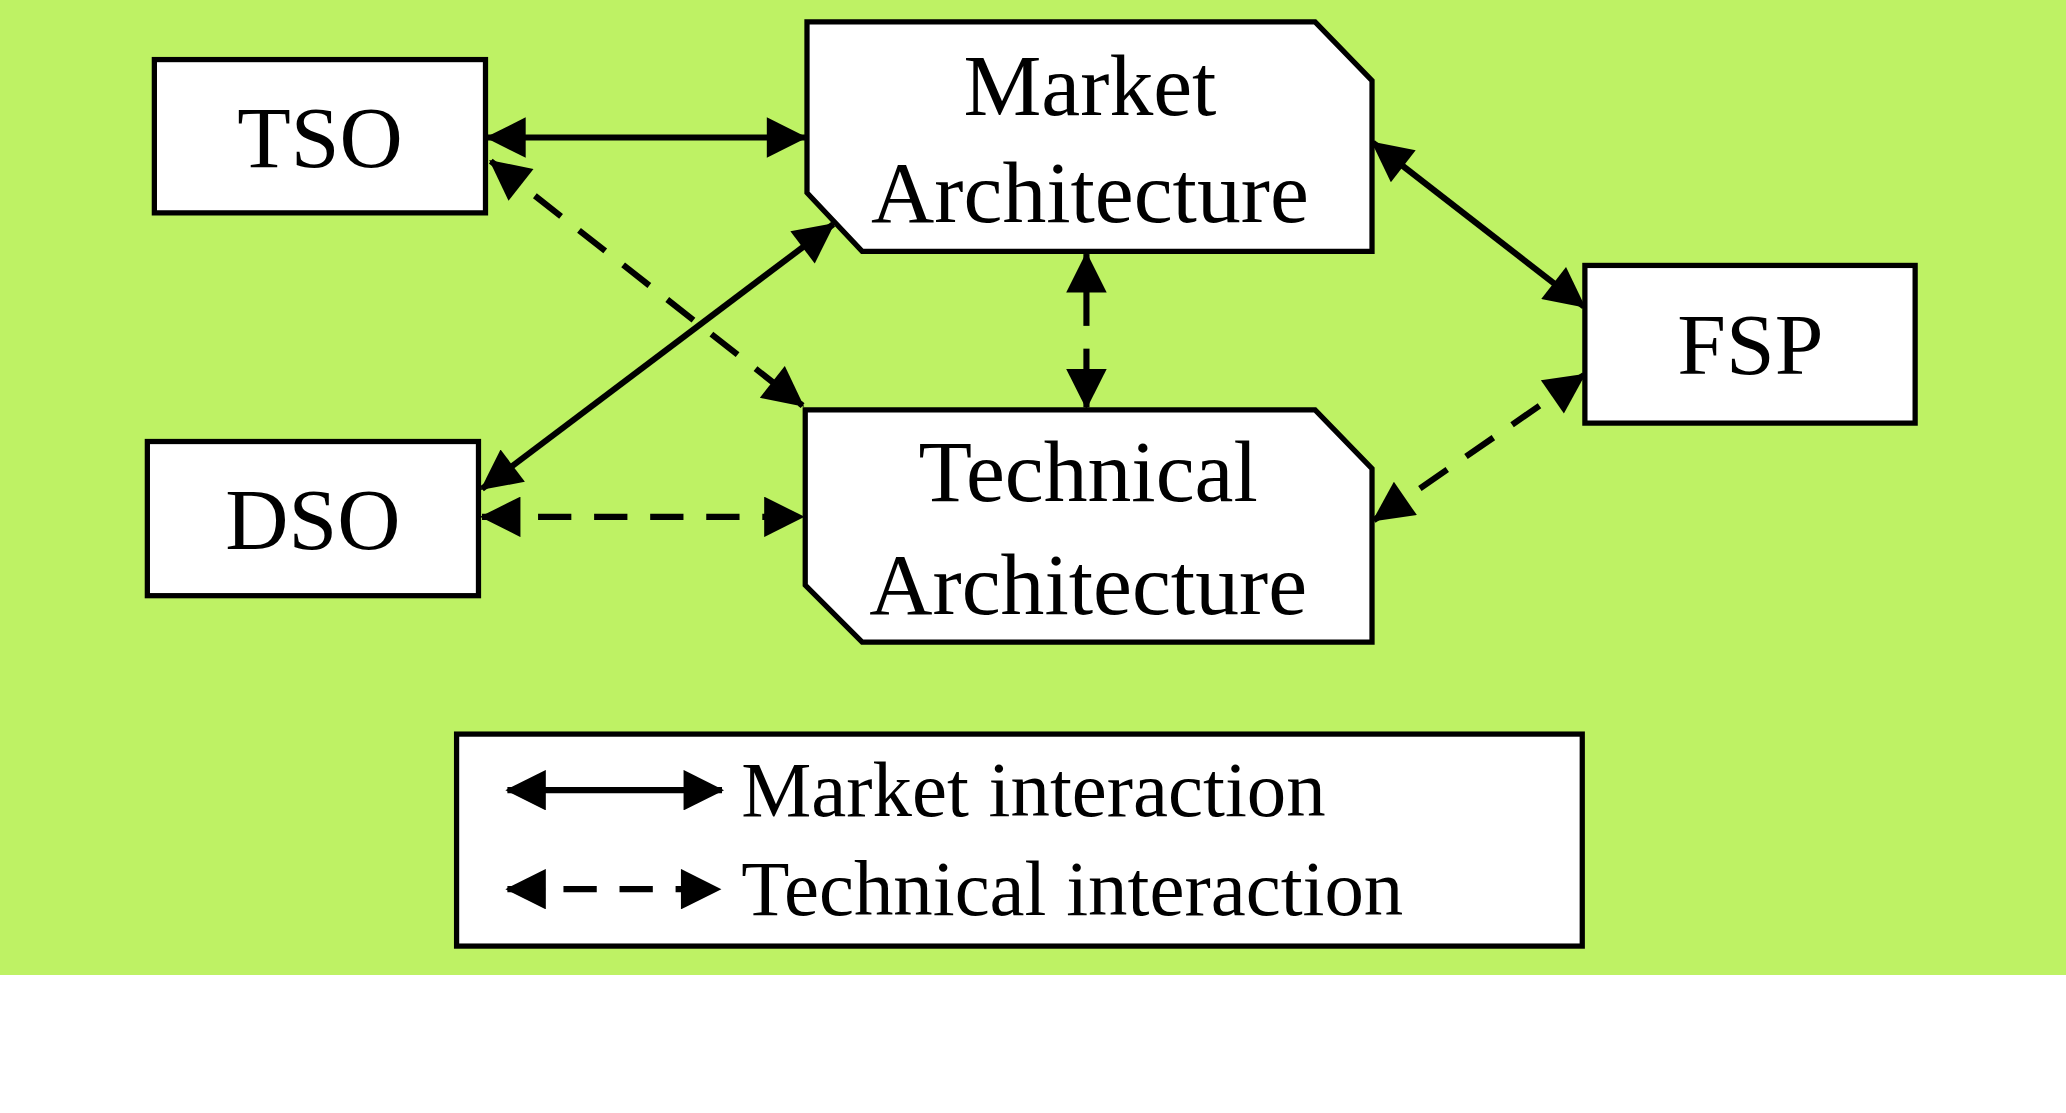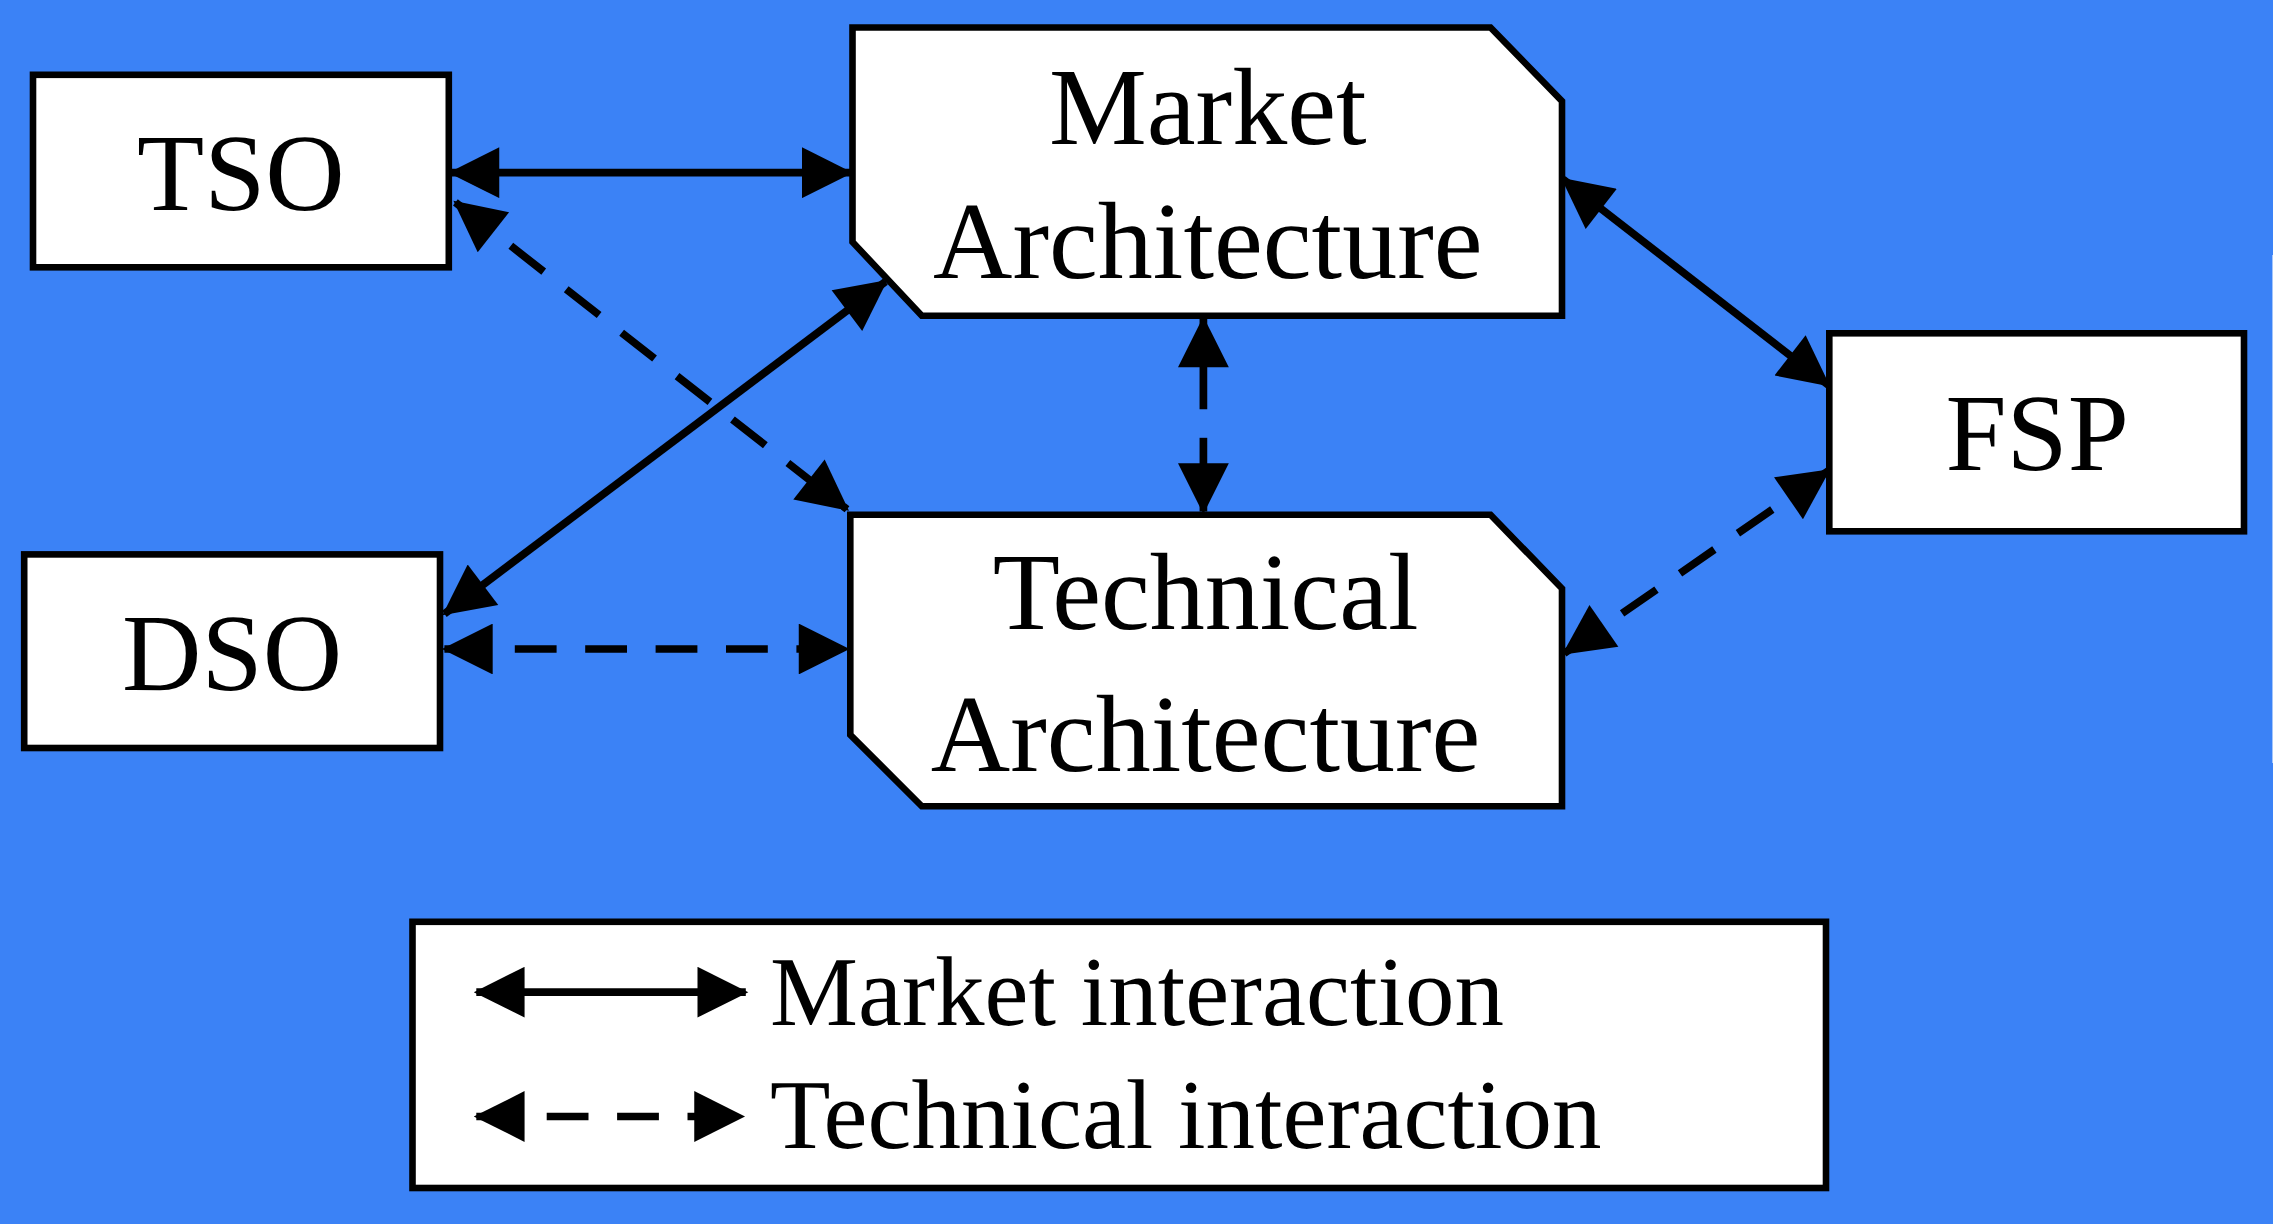--- a/index.html
+++ b/index.html
@@ -9,8 +9,8 @@
   }
   .figure-wrap {
     width: 2066px;
-    height: 1113px;
-    background: #3b82f6;
+    height: 975px;
+    background: #bef264;
     position: relative;
     overflow: hidden;
   }

